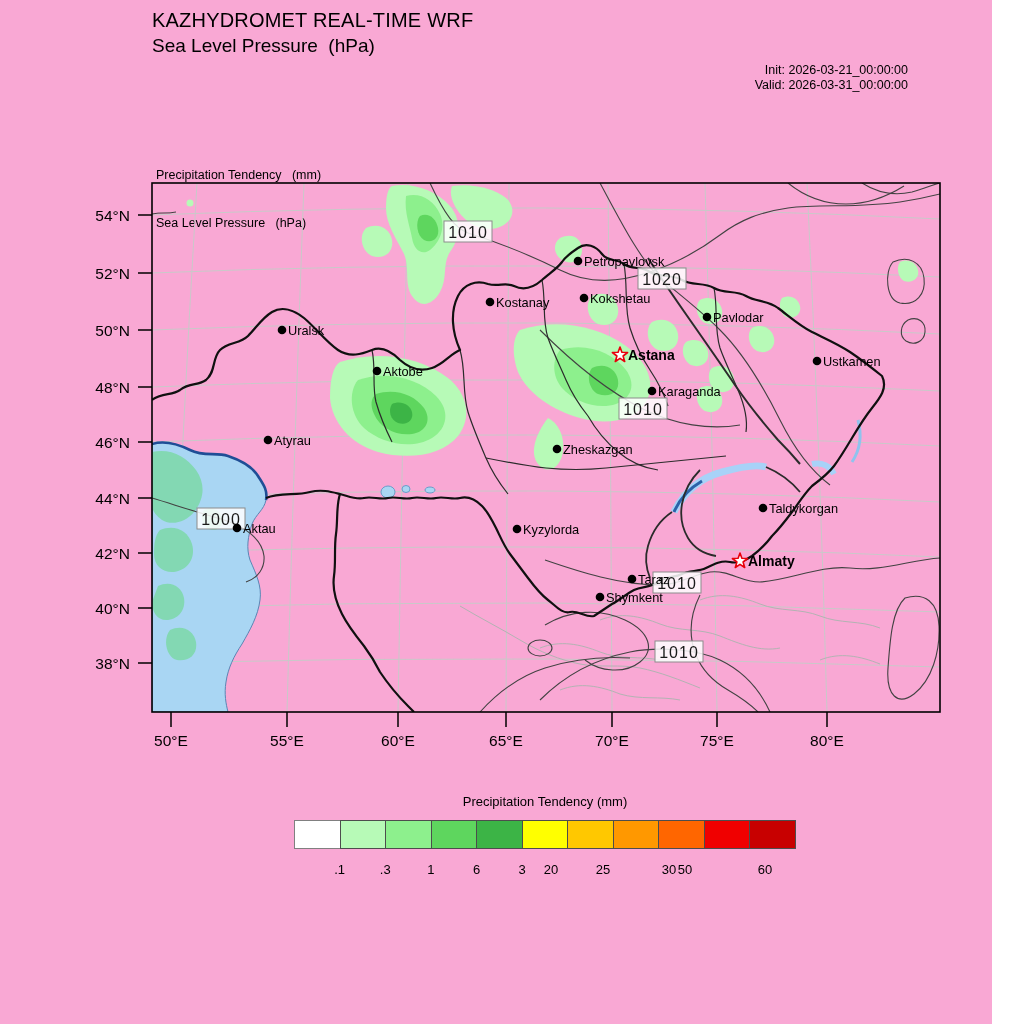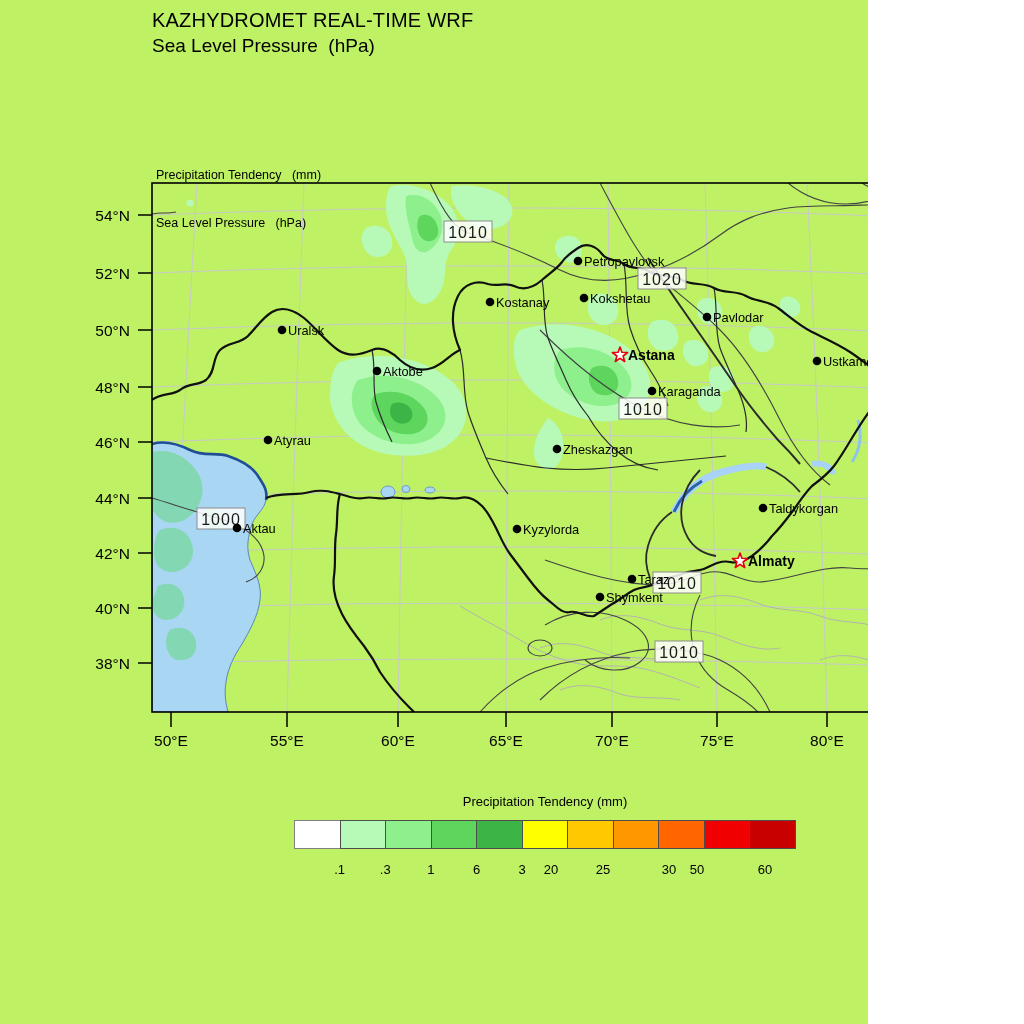--- a/index.html
+++ b/index.html
@@ -3,8 +3,8 @@
 <meta charset="utf-8">
 <style>
   html,body{margin:0;padding:0;background:#ffffff;}
-  .page{position:relative;width:860px;height:1024px;background:#bef264;overflow:hidden;
-        font-family:"Liberation Sans","DejaVu Sans",sans-serif;color:#000;padding-left:8px;}
+  .page{position:relative;width:992px;height:1024px;background:#f9a8d4;overflow:hidden;
+        font-family:"Liberation Sans","DejaVu Sans",sans-serif;color:#000;}
   .header{position:absolute;left:152px;top:7px;}
   .header .title{font-size:20px;line-height:26px;letter-spacing:.2px;}
   .header .sub{font-size:19px;line-height:25px;white-space:pre;}

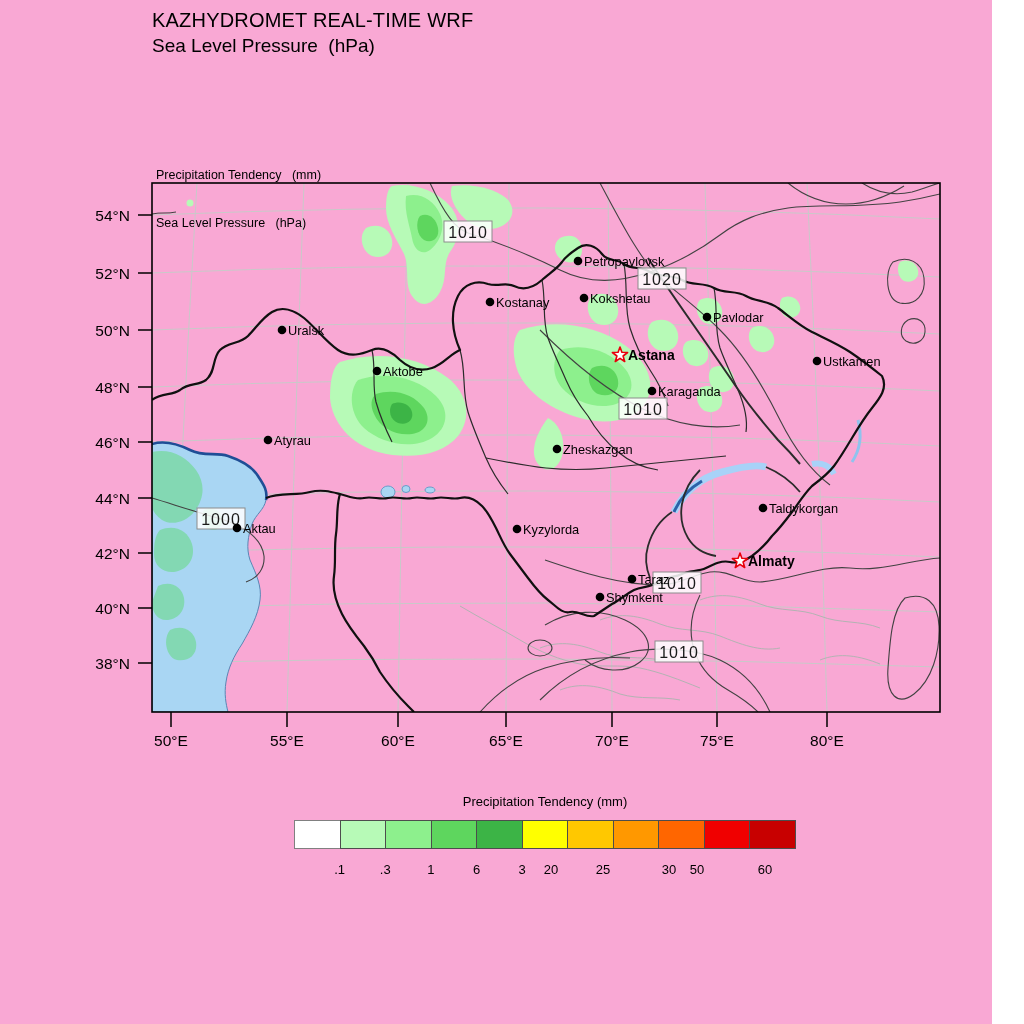--- a/index.html
+++ b/index.html
@@ -28,6 +28,10 @@
     <div class="sub">Sea Level Pressure  (hPa)</div>
   </div>
 
+  <div class="initvalid">
+    <div>Init: 2026-03-21_00:00:00</div>
+    <div>Valid: 2026-03-31_00:00:00</div>
+  </div>
 
   <div class="maplegend">
     <div>Precipitation Tendency   (mm)</div>

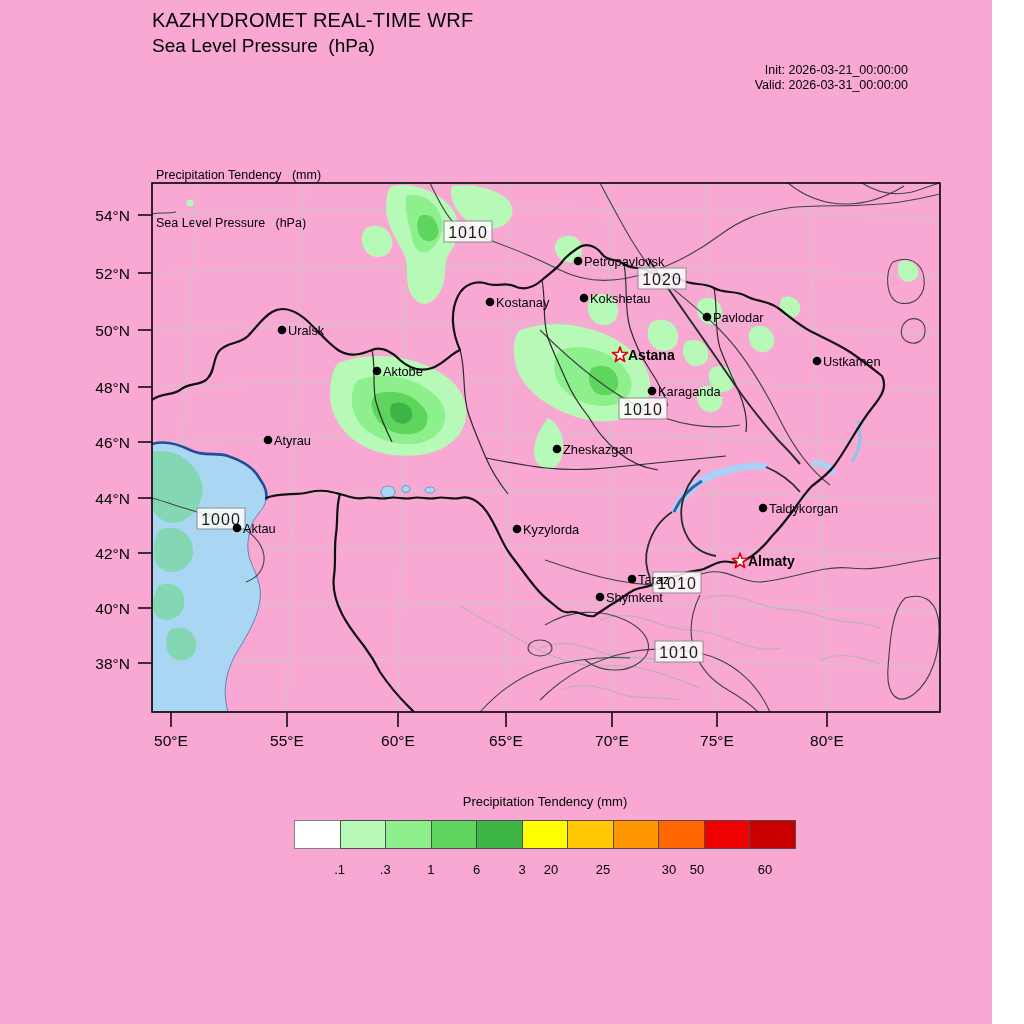--- a/index.html
+++ b/index.html
@@ -288,7 +288,7 @@
       <span style="left: 257px;">20</span>
       <span style="left: 309px;">25</span>
       <span style="left: 375px;">30</span>
-      <span style="left: 403px;">50</span>
+      <span style="left: 391px;">50</span>
       <span style="left: 471px;">60</span>
     </div>
 

